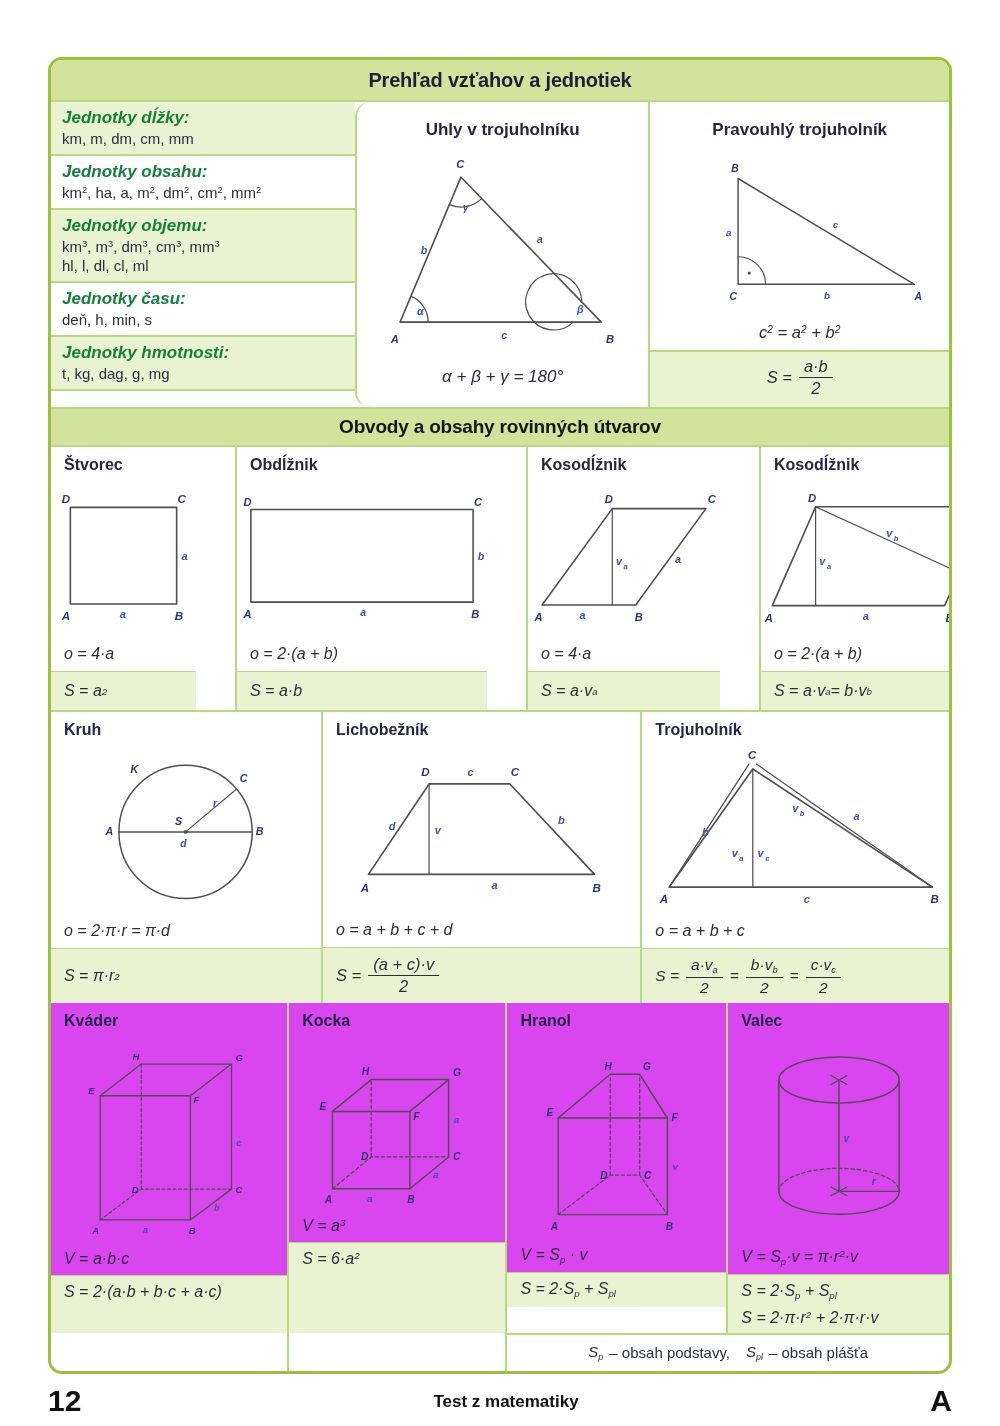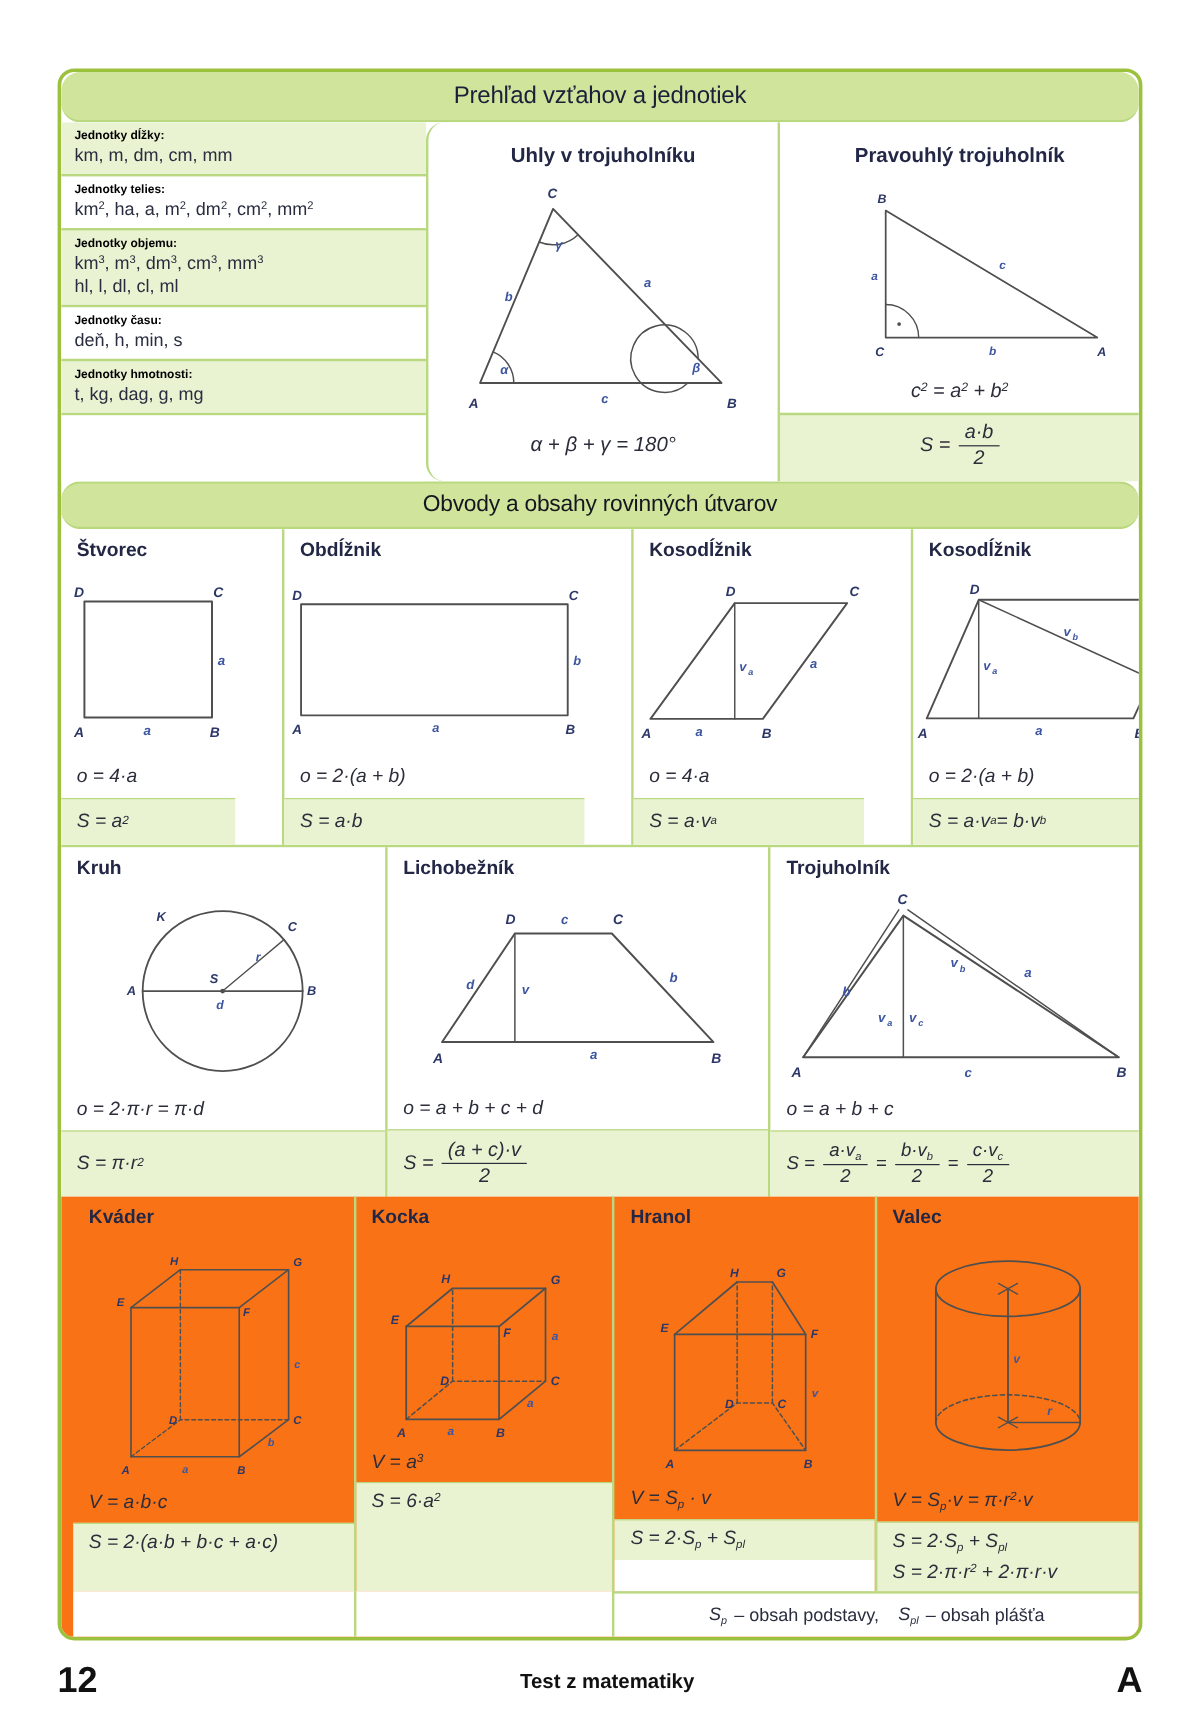--- a/index.html
+++ b/index.html
@@ -8,8 +8,8 @@
   .sheet{position:absolute;left:48px;top:57px;width:904px;}
   .box{border:3px solid var(--border,#9cc13c);border-radius:14px;overflow:hidden;background:#fff;}
   .band{background:var(--band,#d0e59b);display:flex;align-items:center;justify-content:center;
-        font-weight:normal;color:#15161f;border-top:2px solid var(--sep,#b9d880);
-        border-bottom:2px solid var(--sep,#b9d880);height:36px;font-size:19px;letter-spacing:-0.2px;border-radius:16px;}
+        font-weight:bold;color:#15161f;border-top:2px solid var(--sep,#b9d880);
+        border-bottom:2px solid var(--sep,#b9d880);height:36px;font-size:19px;letter-spacing:-0.2px;}
   .band.title{border-top:none;height:40px;font-size:20px;color:#1c1f3a;}
   
   .top-section{display:flex;min-height:295px;align-items:stretch;background:#fff;}

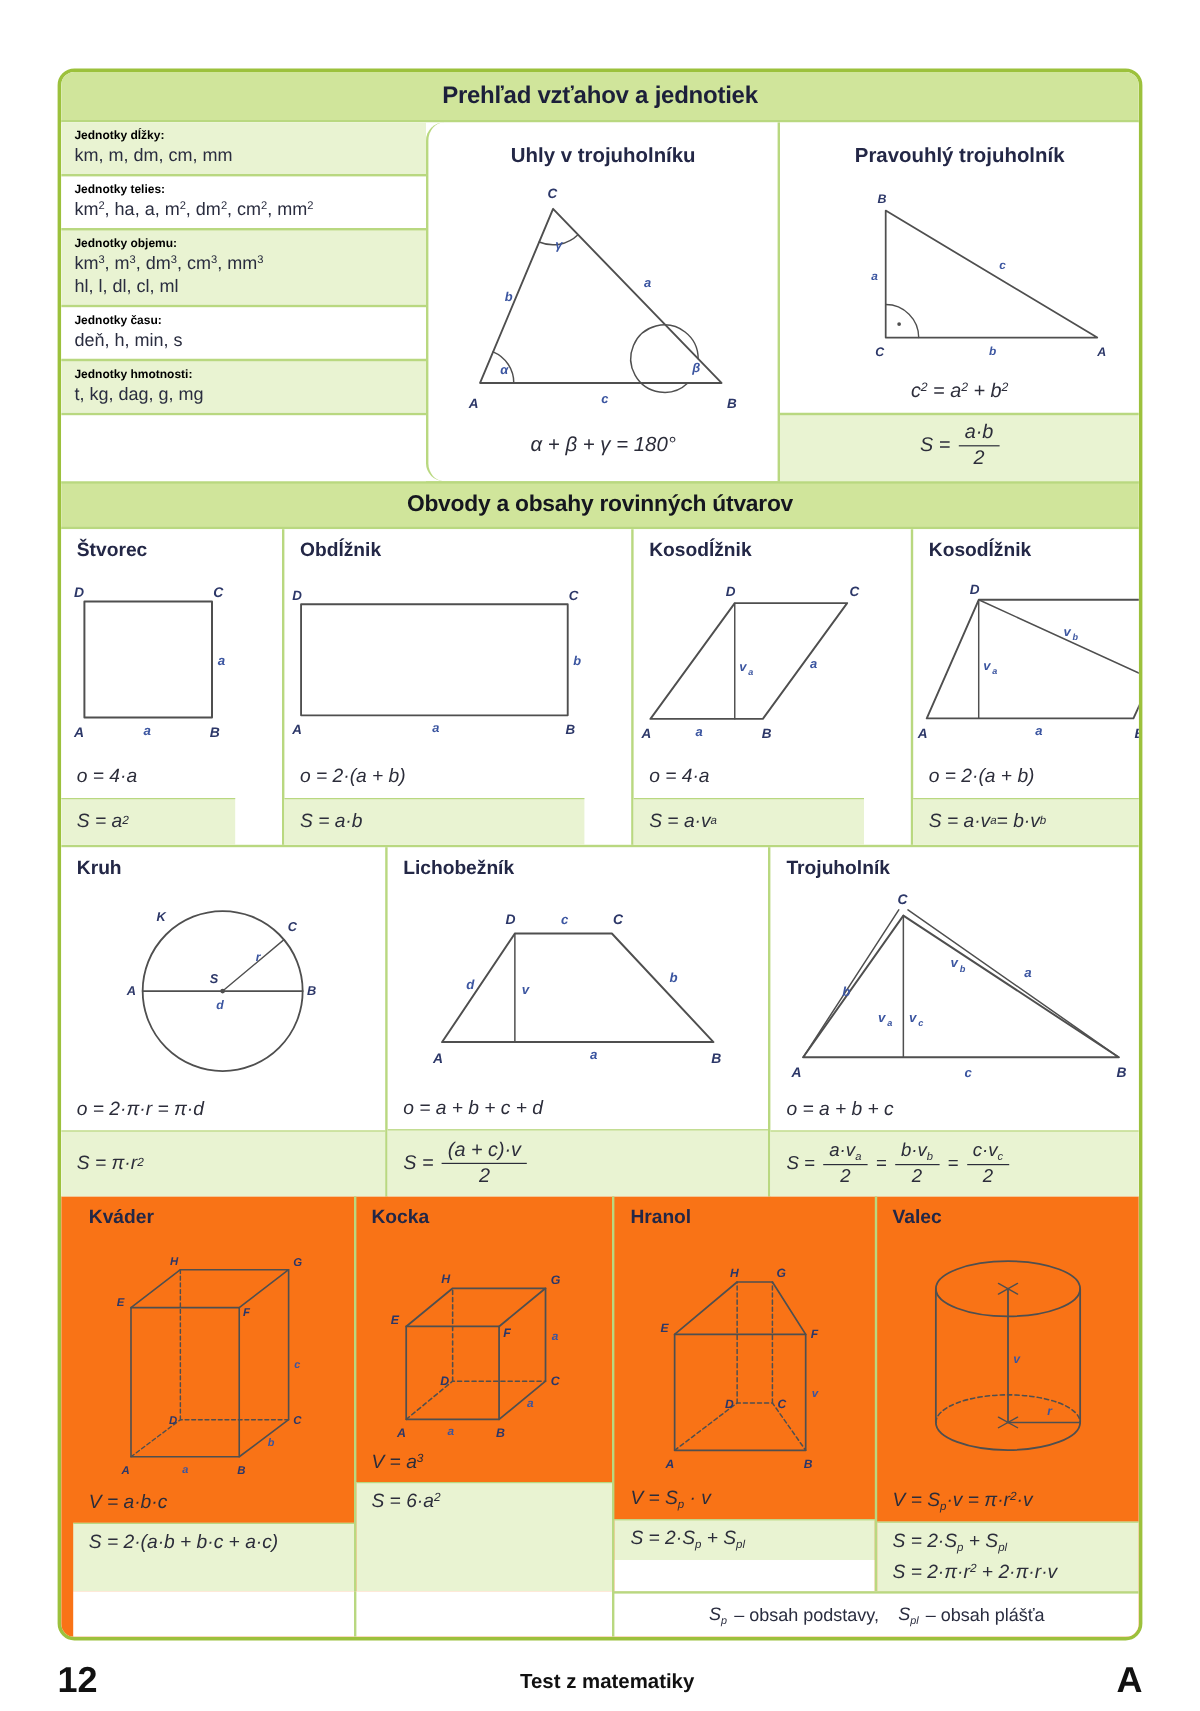--- a/index.html
+++ b/index.html
@@ -17,7 +17,7 @@
   .unit-row{padding:6px 11px 7px;}
   .unit-row + .unit-row{border-top:2px solid var(--sep,#b9d880);}
   .unit-row.g{background:var(--row,#e9f3d2);}
-  .unit-label{font-weight:bold;font-size:10px;color:#000000;}
+  .unit-label{font-weight:bold;font-size:17px;color:#15803d;font-style:italic;}
   .unit-vals{font-size:15px;color:#2a2d3f;margin-top:2px;}
   .unit-fill{flex:1;background:#fff;border-top:2px solid var(--sep,#b9d880);min-height:16px;}
   .mid-col{width:32.6%;border-left:2px solid var(--sep,#b9d880);display:flex;flex-direction:column;border-radius:15px;}

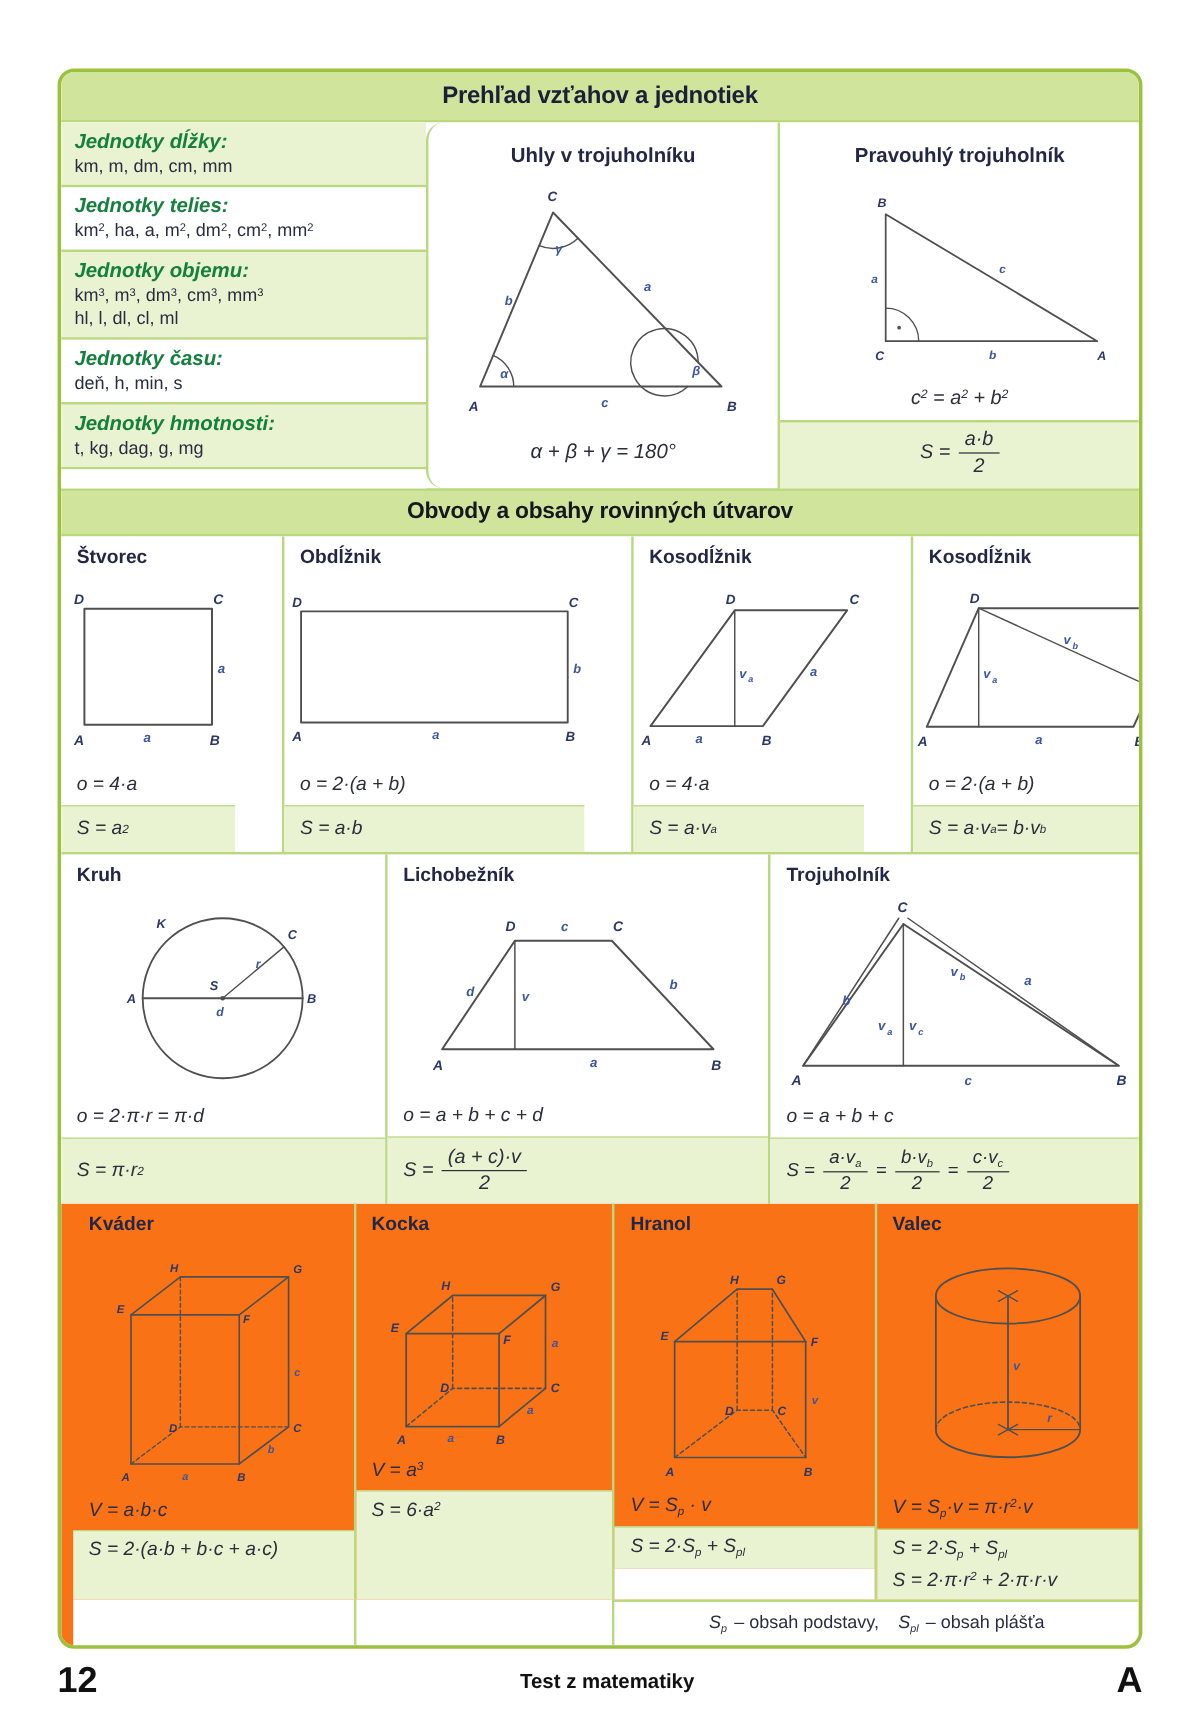--- a/index.html
+++ b/index.html
@@ -100,7 +100,7 @@
             <div class="unit-vals">km, m, dm, cm, mm</div>
           </div>
           <div class="unit-row">
-            <div class="unit-label">Jednotky telies:</div>
+            <div class="unit-label">Jednotky obsahu:</div>
             <div class="unit-vals">km<sup>2</sup>, ha, a, m<sup>2</sup>, dm<sup>2</sup>, cm<sup>2</sup>, mm<sup>2</sup></div>
           </div>
           <div class="unit-row g">

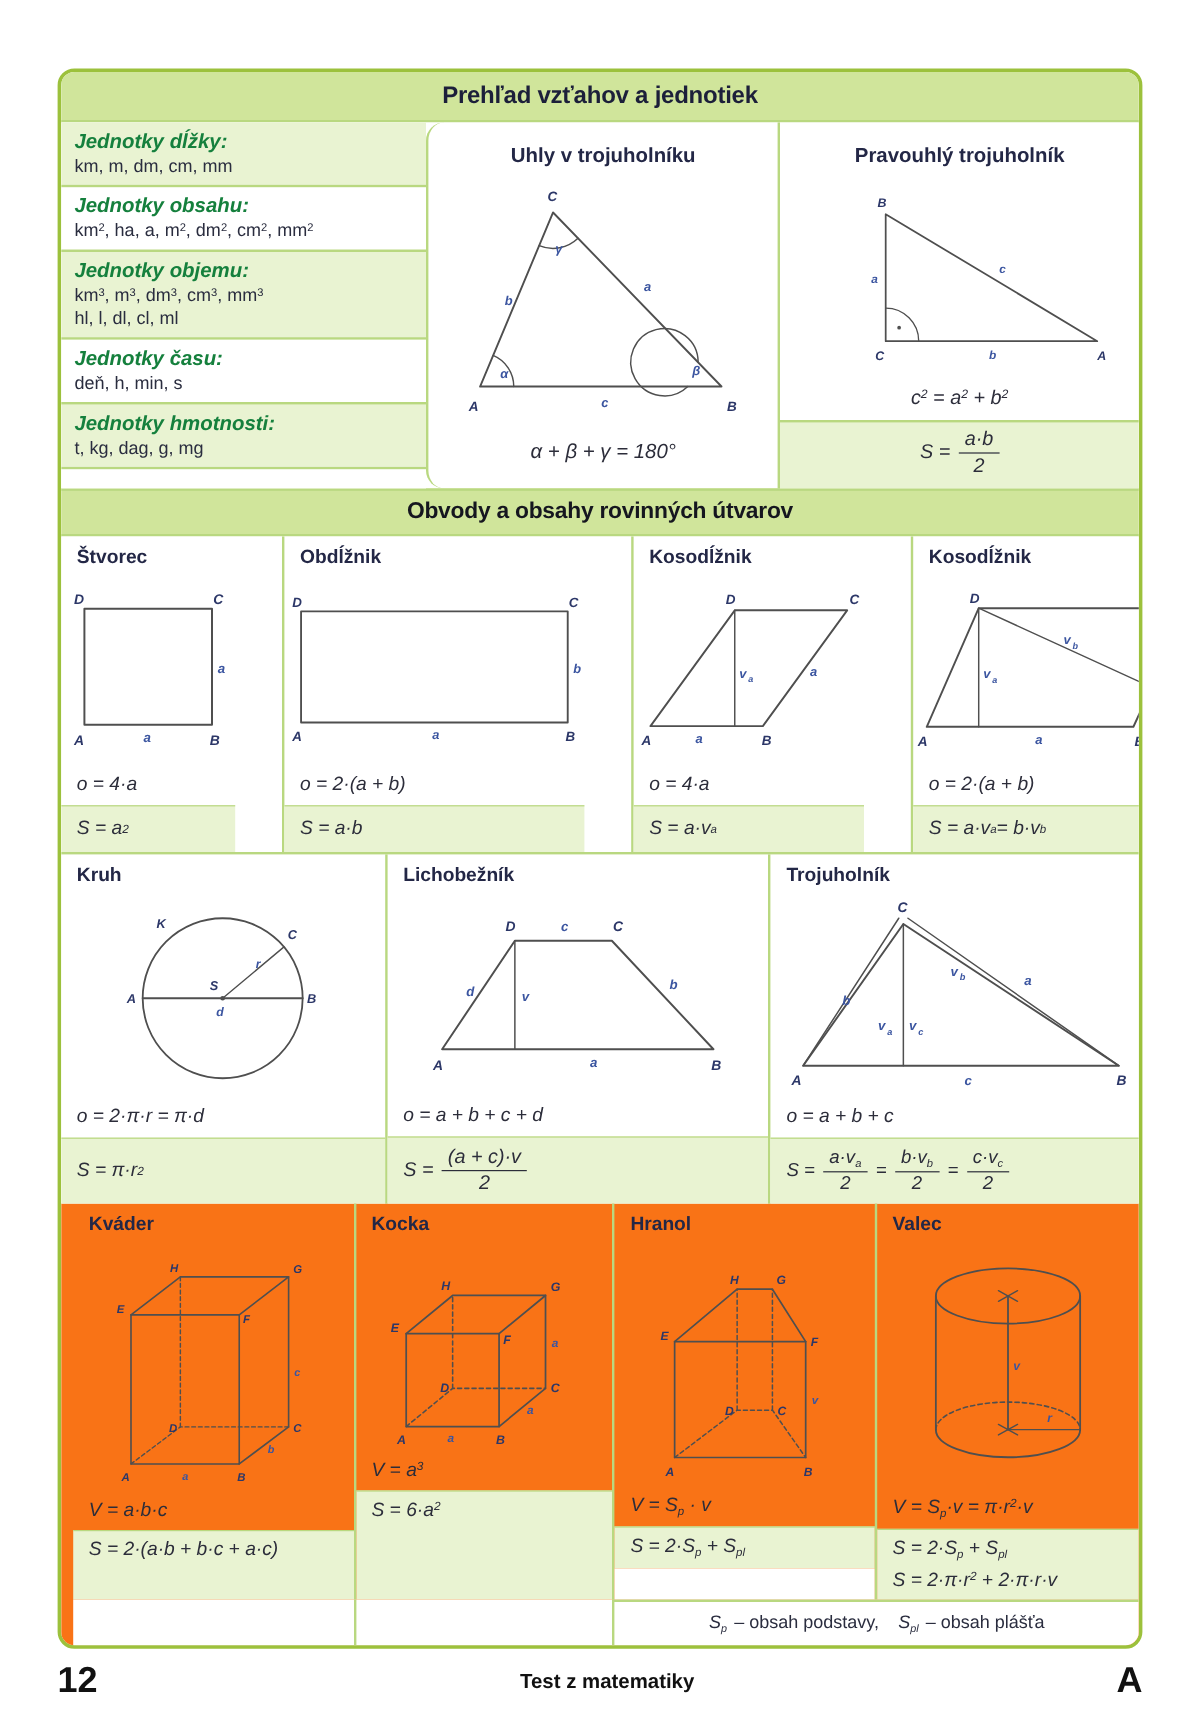--- a/index.html
+++ b/index.html
@@ -42,7 +42,7 @@
   .row2 .s-band{min-height:40px;}
   
   .solids-grid{display:grid;grid-template-columns:26.3% 24.3% 24.6% 24.8%;
-               grid-template-rows:1fr 38px;min-height:365px;background:#f97316;padding-left:10px;}
+               grid-template-rows:1fr 38px;min-height:365px;background:#d946ef;}
   .solid-col{display:flex;flex-direction:column;}
   .solid-col.bl{border-left:2px solid var(--sep,#b9d880);}
   .v-formula{padding:2px 13px 7px;font-size:16px;font-style:italic;color:var(--formula,#2c2d3a);}

